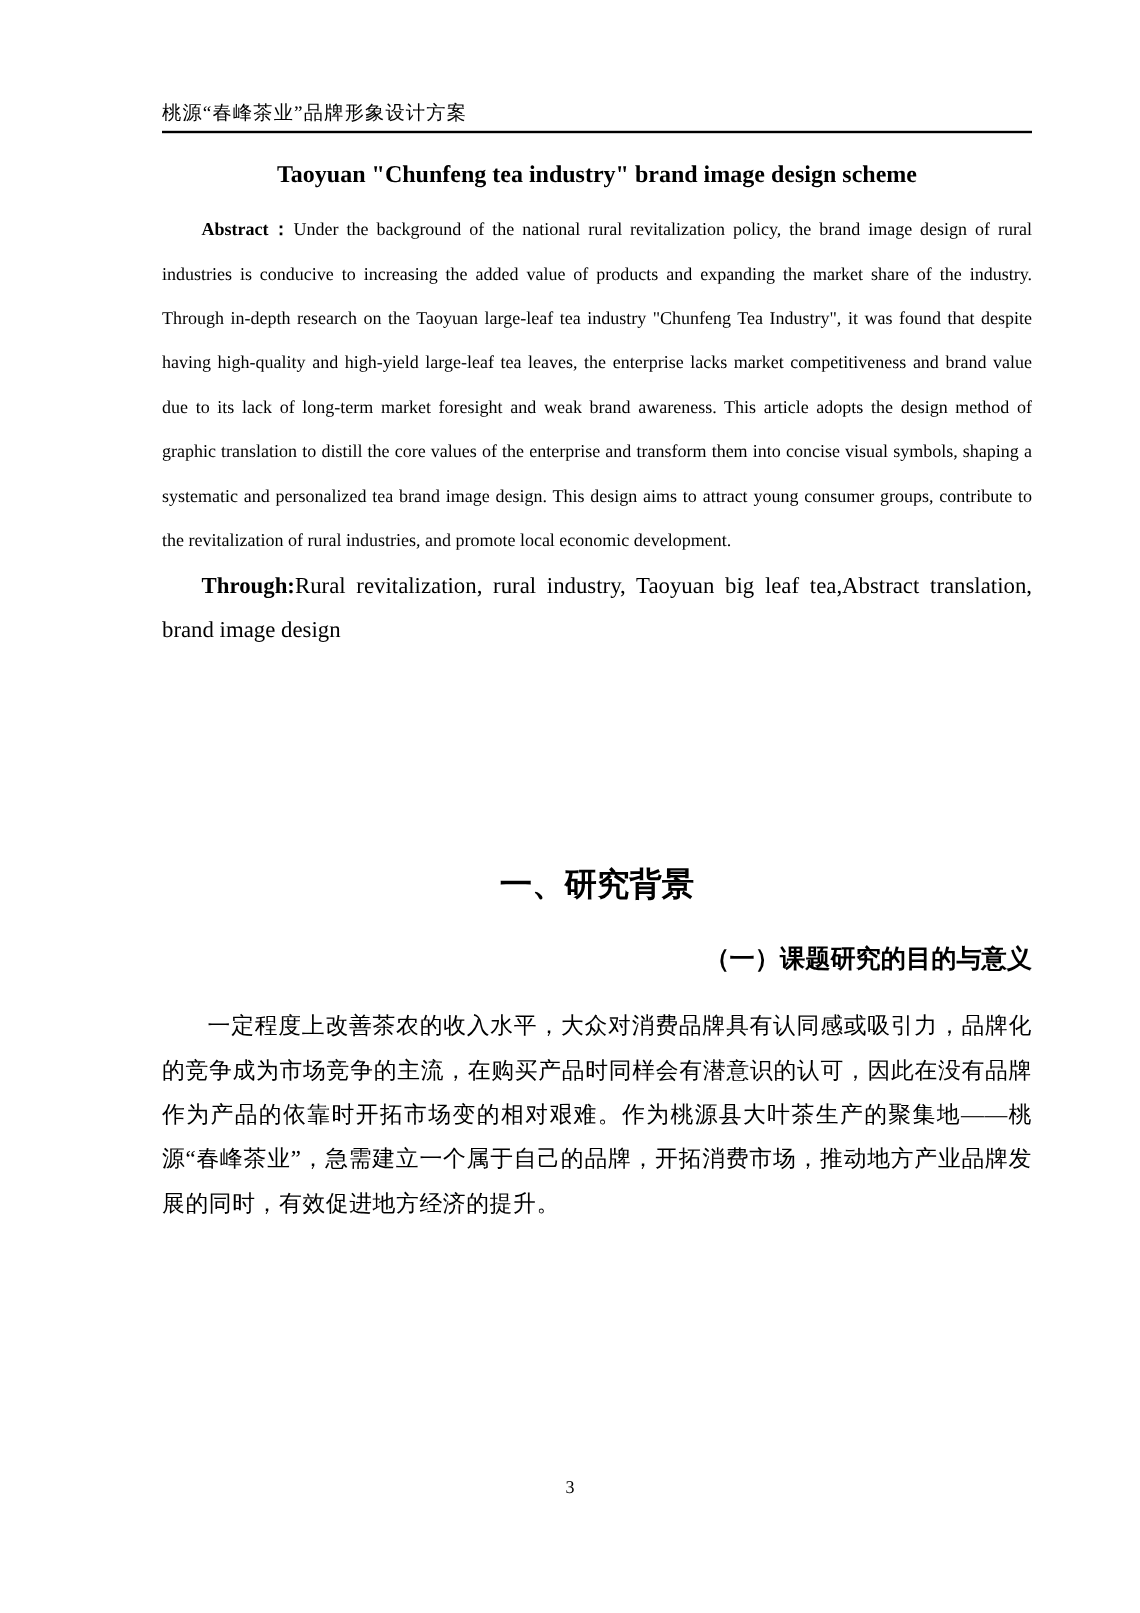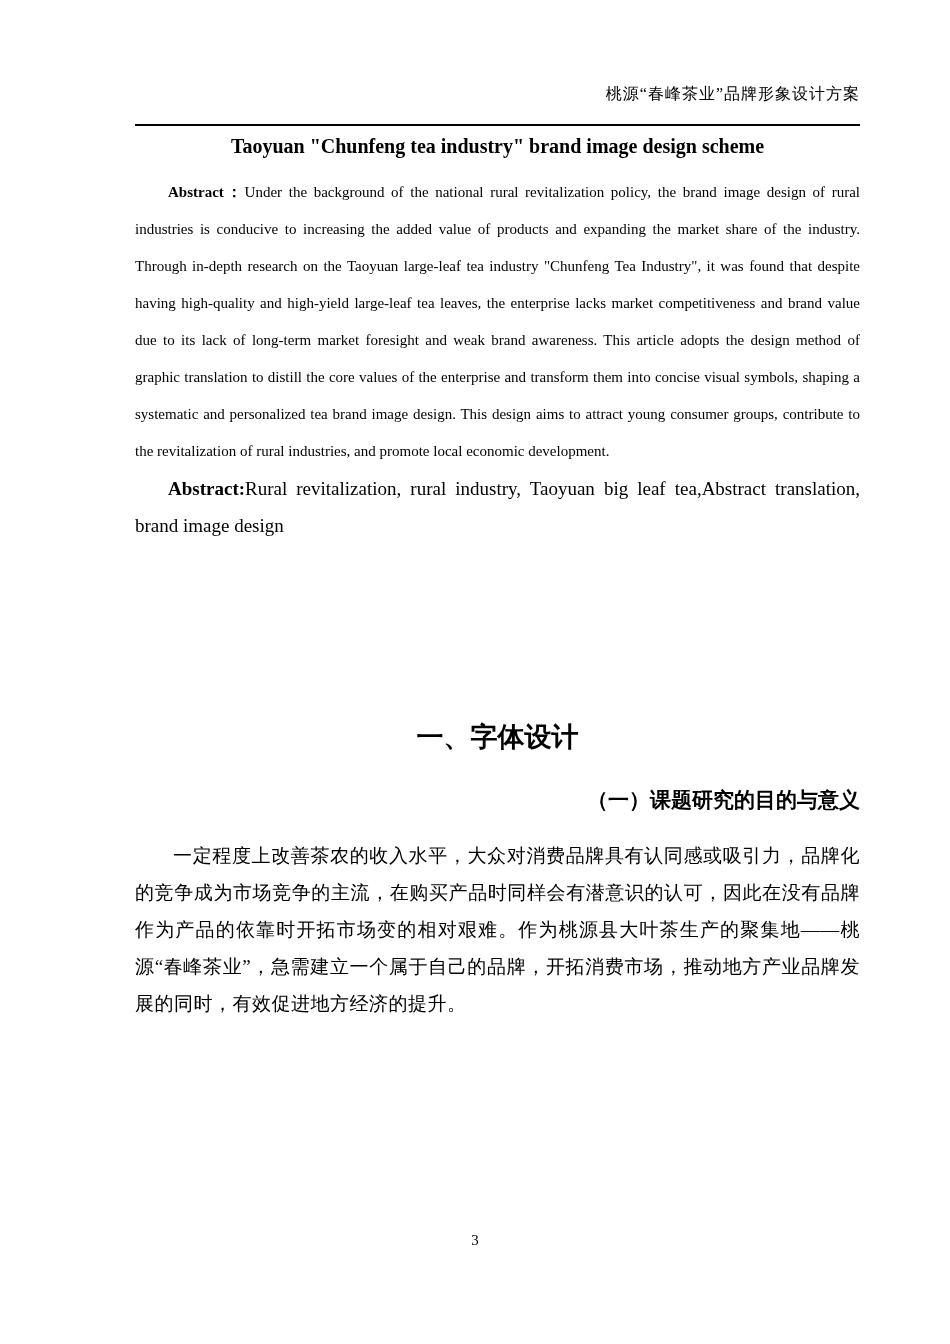--- a/index.html
+++ b/index.html
@@ -22,10 +22,10 @@
     left: 135px;
     width: 725px;
     top: 84px;
-    text-align: right;
+    text-align: left;
     font-size: 16px;
     letter-spacing: 1px;
-    padding-bottom: 19px;
+    padding-bottom: 4px;
     border-bottom: 2px solid #000000;
   }
   .content {

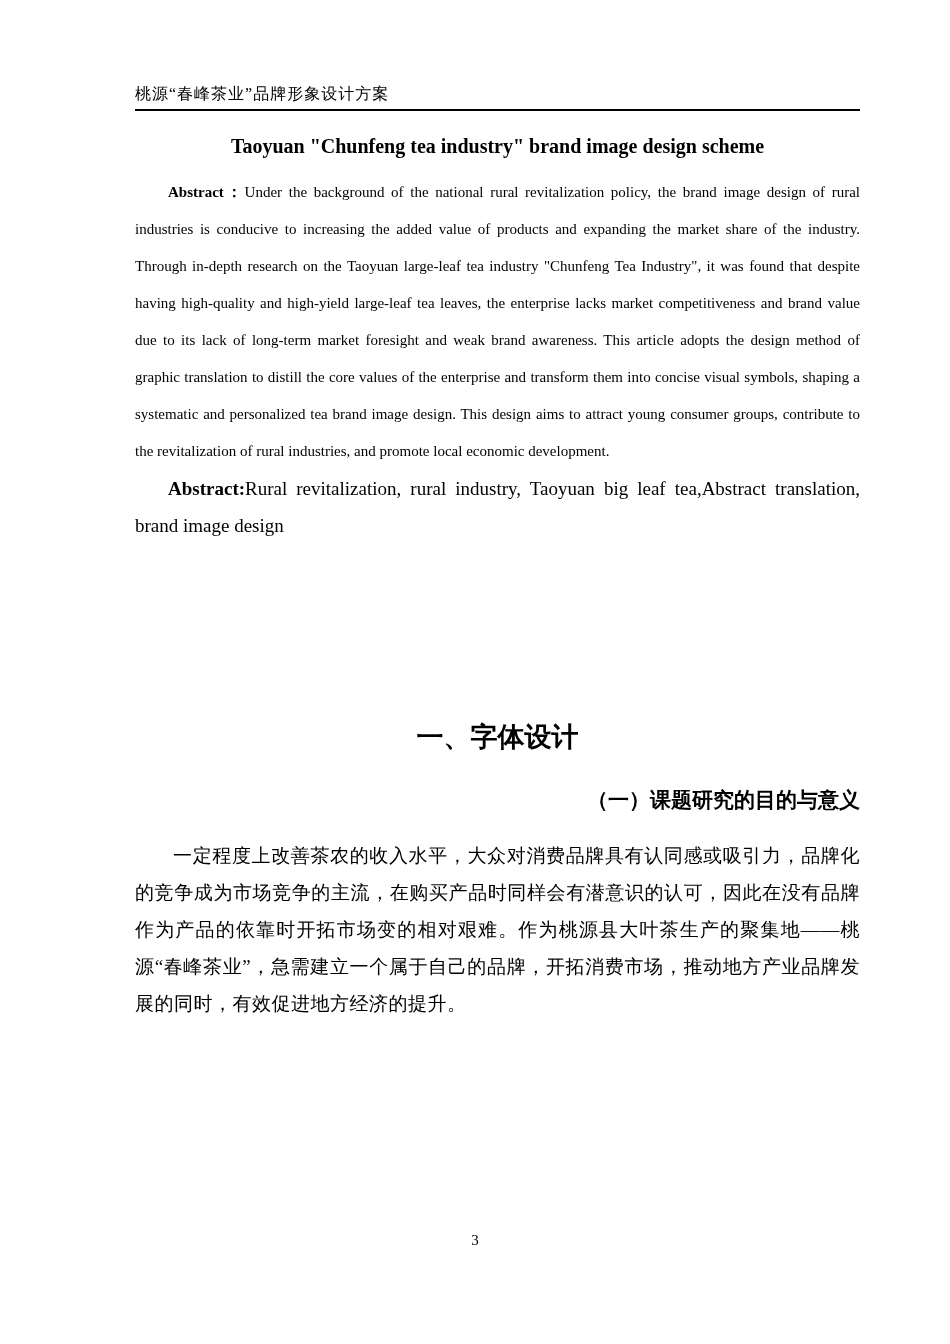--- a/index.html
+++ b/index.html
@@ -104,7 +104,7 @@
 
     <p class="abstract"><span class="bold">Abstract：</span><span>Under the background of the national rural revitalization policy, the brand image design of rural industries is conducive to increasing the added value of products and expanding the market share of the industry. Through in-depth research on the Taoyuan large-leaf tea industry "Chunfeng Tea Industry", it was found that despite having high-quality and high-yield large-leaf tea leaves, the enterprise lacks market competitiveness and brand value due to its lack of long-term market foresight and weak brand awareness. This article adopts the design method of graphic translation to distill the core values of the enterprise and transform them into concise visual symbols, shaping a systematic and personalized tea brand image design. This design aims to attract young consumer groups, contribute to the revitalization of rural industries, and promote local economic development.</span></p>
 
-    <p class="keywords"><span class="bold">Abstract:</span><span>Rural revitalization, rural industry, Taoyuan big leaf tea,Abstract translation, brand image design</span></p>
+    <p class="keywords"><span class="bold">Through:</span><span>Rural revitalization, rural industry, Taoyuan big leaf tea,Abstract translation, brand image design</span></p>
 
     <h2 class="section-heading">一、字体设计</h2>
 

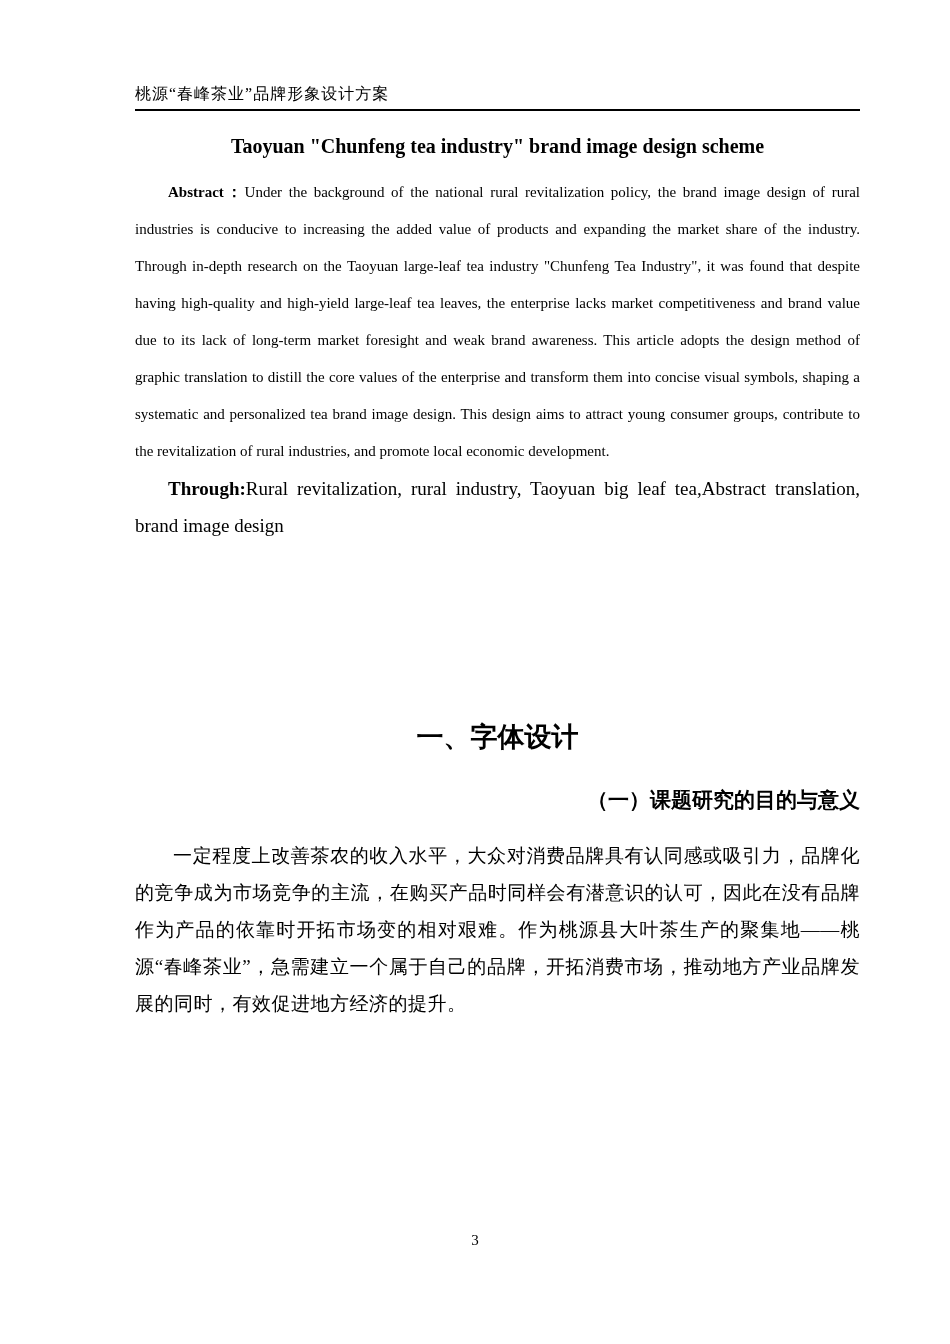--- a/index.html
+++ b/index.html
@@ -106,7 +106,7 @@
 
     <p class="keywords"><span class="bold">Through:</span><span>Rural revitalization, rural industry, Taoyuan big leaf tea,Abstract translation, brand image design</span></p>
 
-    <h2 class="section-heading">一、字体设计</h2>
+    <h2 class="section-heading">一、研究背景</h2>
 
     <h3 class="sub-heading">（一）课题研究的目的与意义</h3>
 

